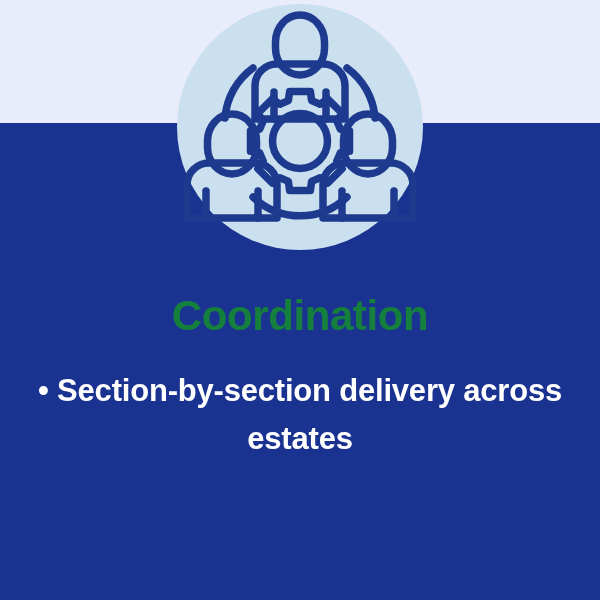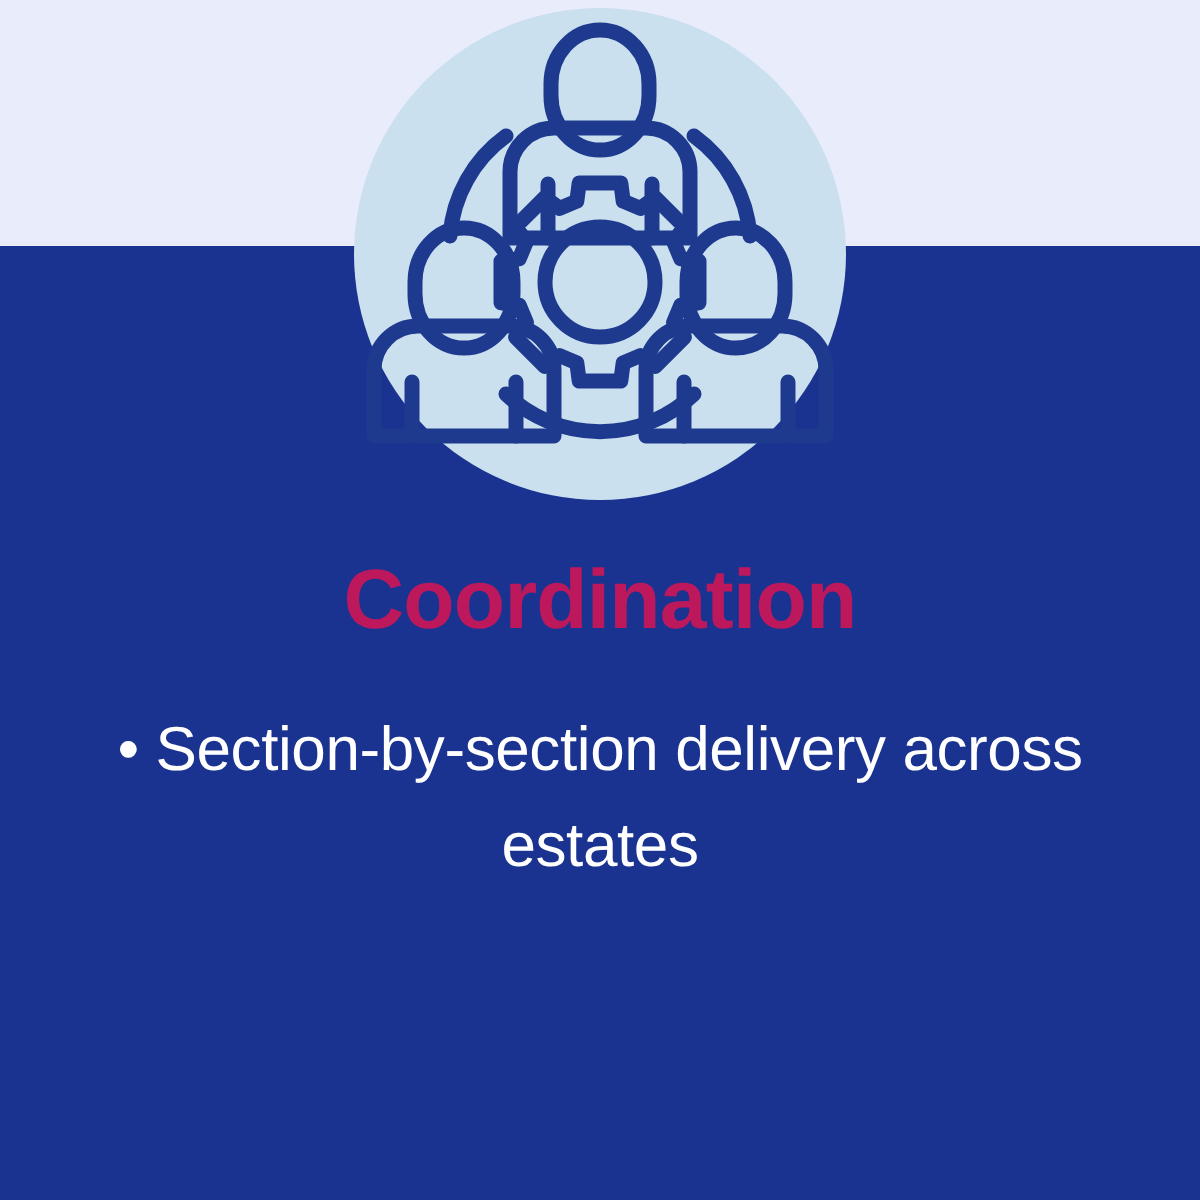--- a/index.html
+++ b/index.html
@@ -61,8 +61,8 @@
   }
 
   .title {
-    margin: 0;
-    color: #be185d;
+    margin: 16px;
+    color: #15803d;
     font-size: 42px;
     font-weight: 700;
     letter-spacing: -0.4px;

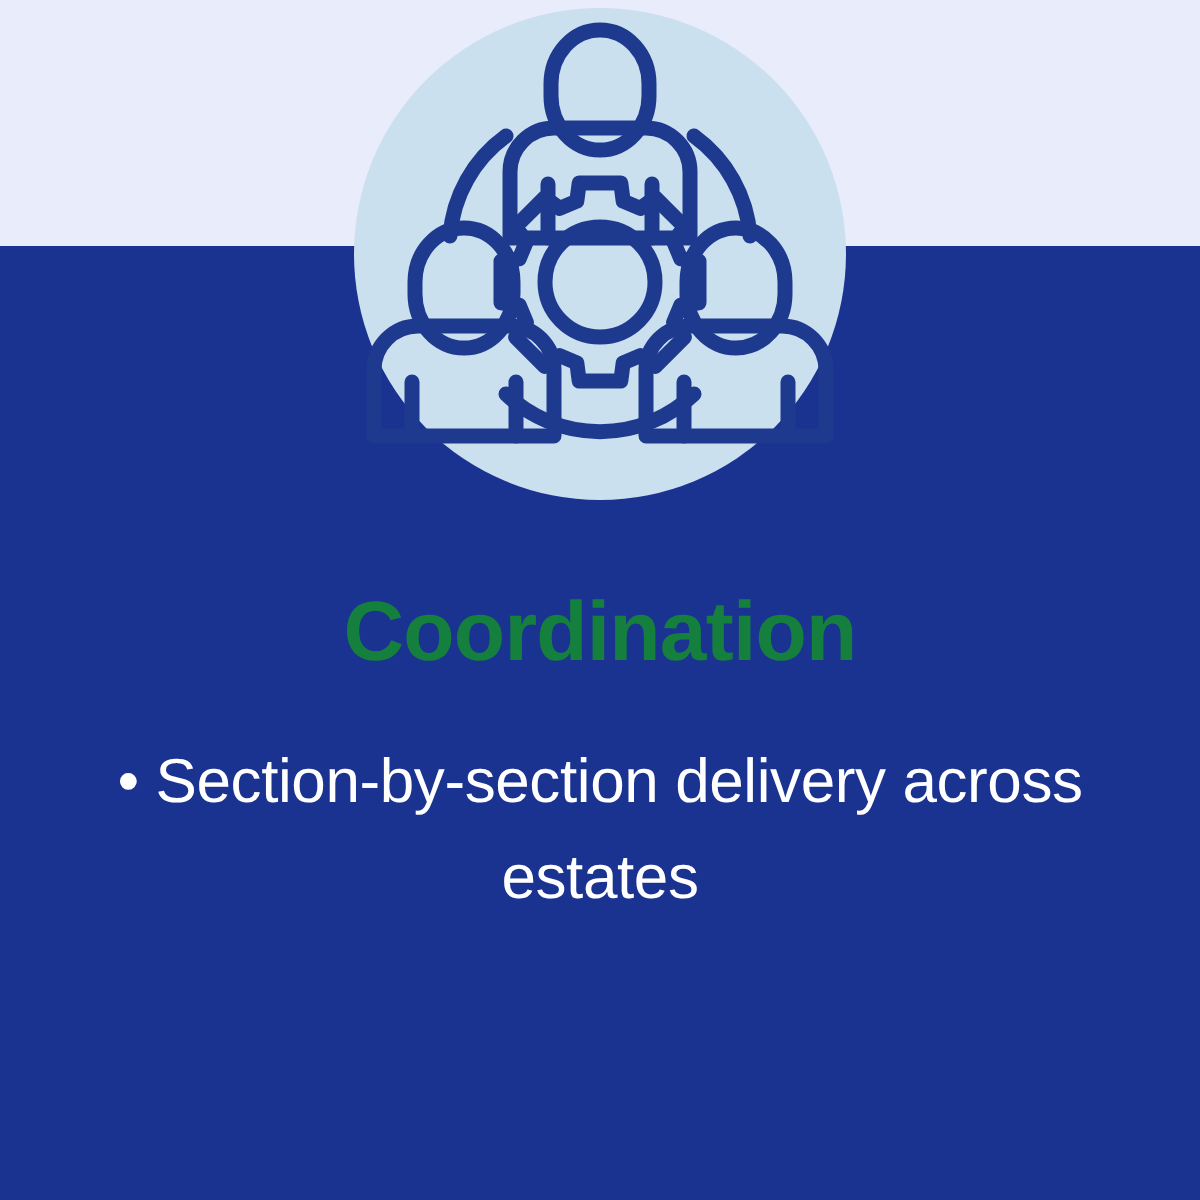--- a/index.html
+++ b/index.html
@@ -78,7 +78,7 @@
   .bullet {
     color: #ffffff;
     font-size: 31px;
-    font-weight: 400;
+    font-weight: 700;
     line-height: 1.56;
     letter-spacing: -0.2px;
     padding: 0 22px;

